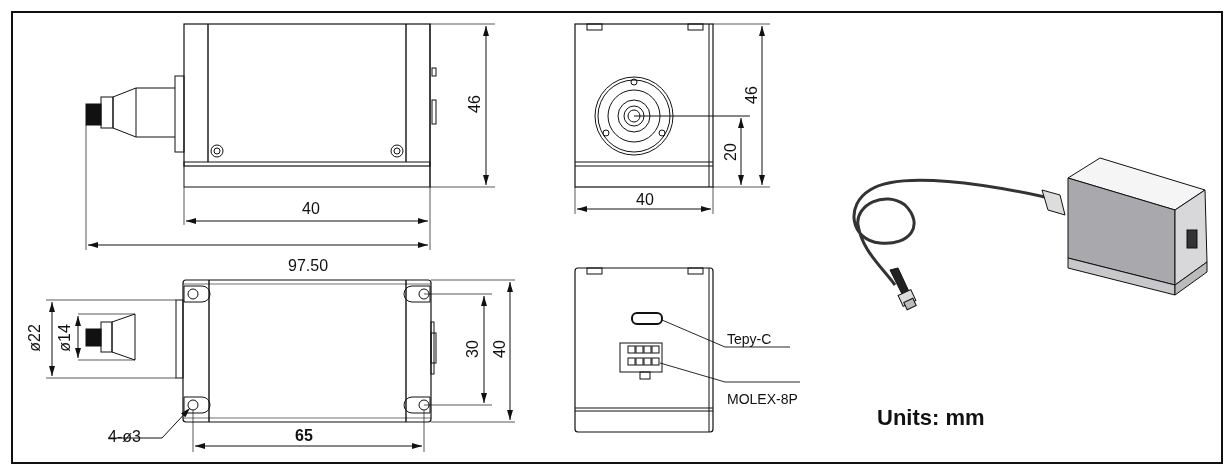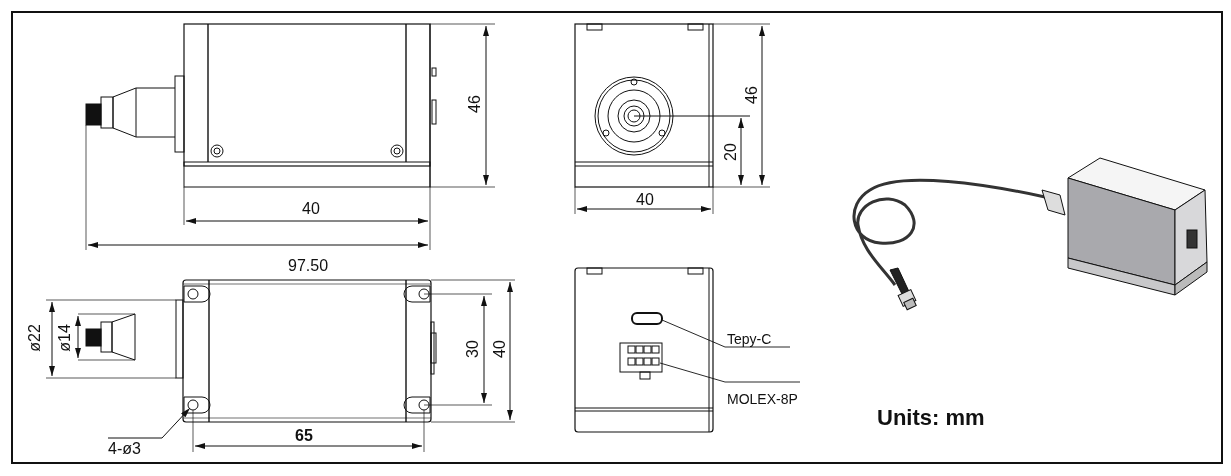--- a/index.html
+++ b/index.html
@@ -173,7 +173,7 @@
 
 <div class="lbl dim rot" style="left:21px; top:329px;">ø22</div>
 <div class="lbl dim rot" style="left:51px; top:329px;">ø14</div>
-<div class="lbl dim" style="left:108px; top:440px;">4-ø3</div>
+<div class="lbl dim" style="left:108px; top:428px;">4-ø3</div>
 <div class="lbl dim" style="left:295px; top:427px;font-weight:bold;">65</div>
 <div class="lbl dim rot" style="left:464px; top:340px;">30</div>
 <div class="lbl dim rot" style="left:491px; top:340px;">40</div>

